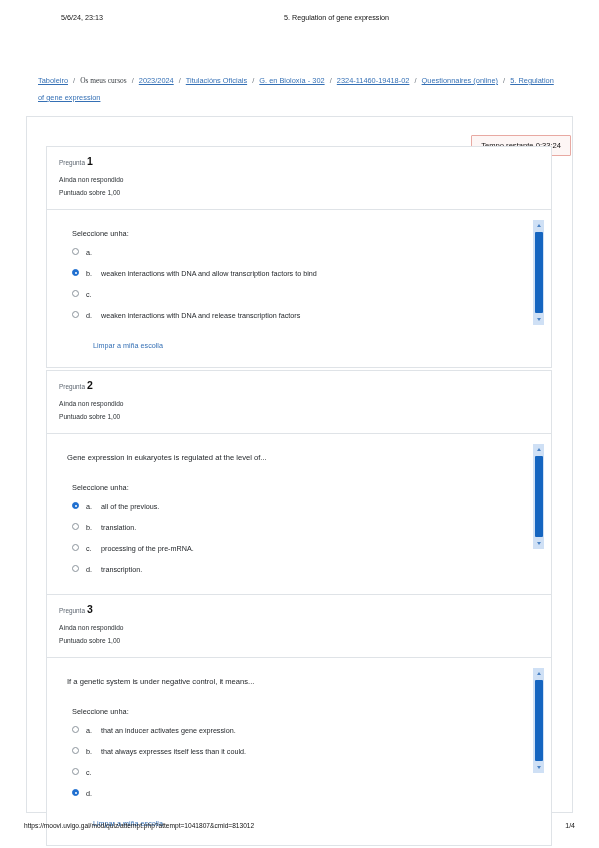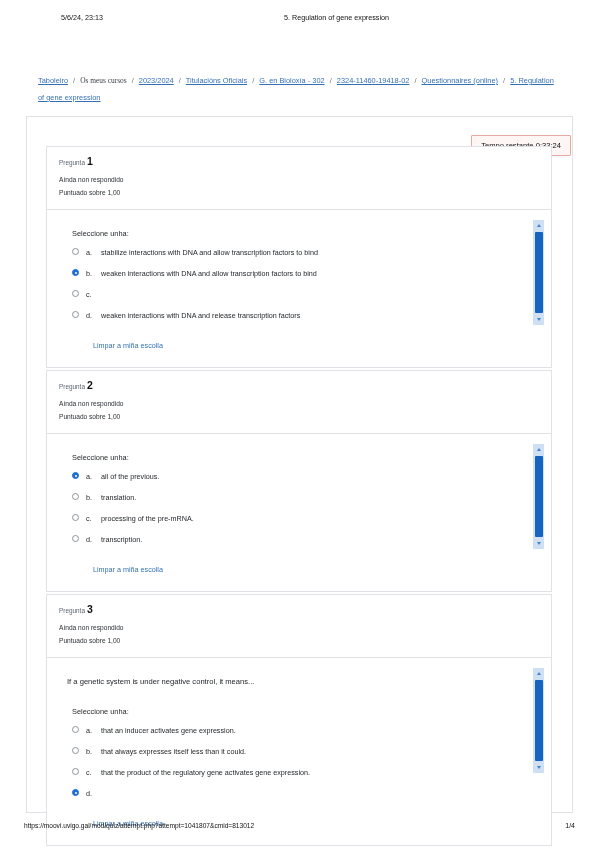--- a/index.html
+++ b/index.html
@@ -299,7 +299,6 @@
         <div class="ans-row">
           <span class="radio"></span>
           <span class="ans-letter">a.</span>
-          <span class="ans-text">stabilize interactions with DNA and allow transcription factors to bind</span>
         </div>
         <div class="ans-row">
           <span class="radio checked"></span>

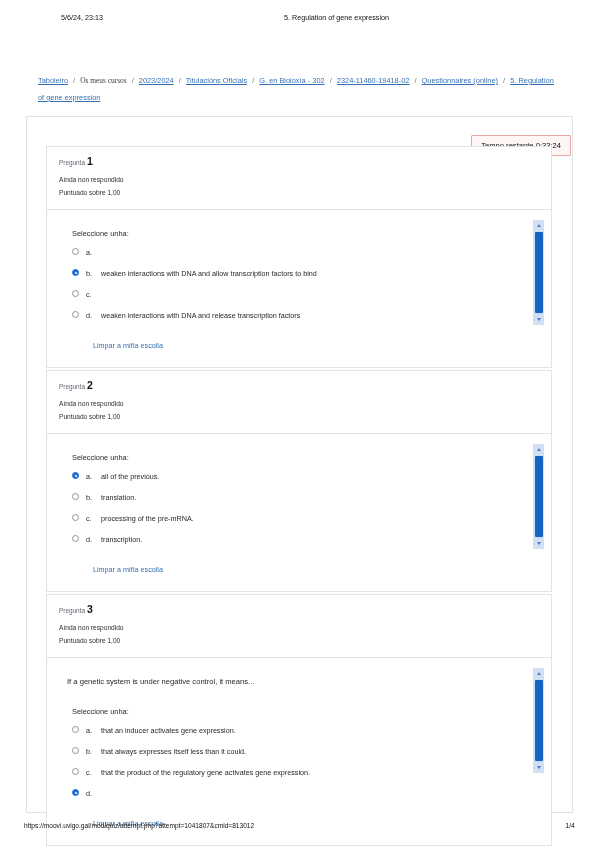--- a/index.html
+++ b/index.html
@@ -337,6 +337,7 @@
       <div class="q-mark">Puntuado sobre 1,00</div>
     </div>
     <div class="q-body" style="min-height:149px;">
+      <div class="q-text">Gene expression in eukaryotes is regulated at the level of...</div>
       <div class="q-prompt">Seleccione unha:</div>
       <div class="answers">
         <div class="ans-row">

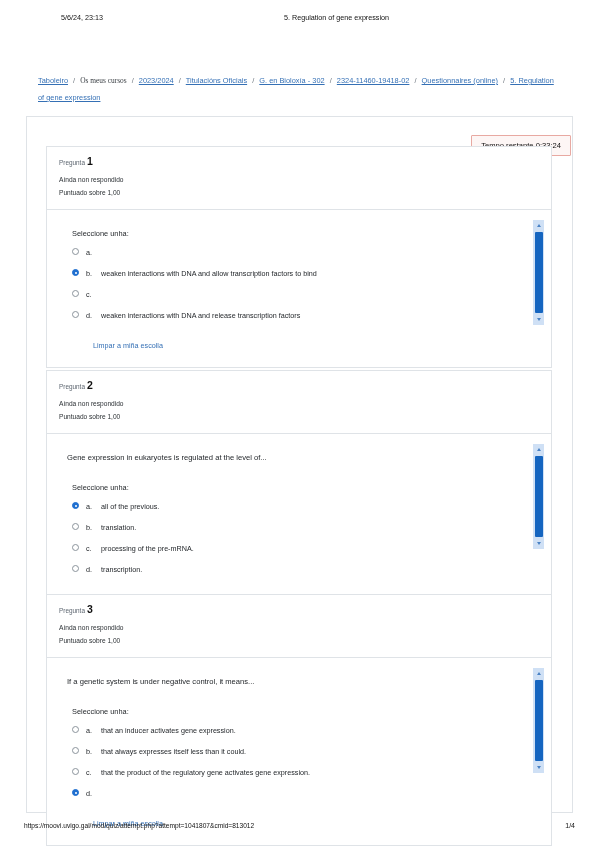--- a/index.html
+++ b/index.html
@@ -399,7 +399,6 @@
         <div class="ans-row">
           <span class="radio"></span>
           <span class="ans-letter">c.</span>
-          <span class="ans-text">that the product of the regulatory gene activates gene expression.</span>
         </div>
         <div class="ans-row">
           <span class="radio checked"></span>

